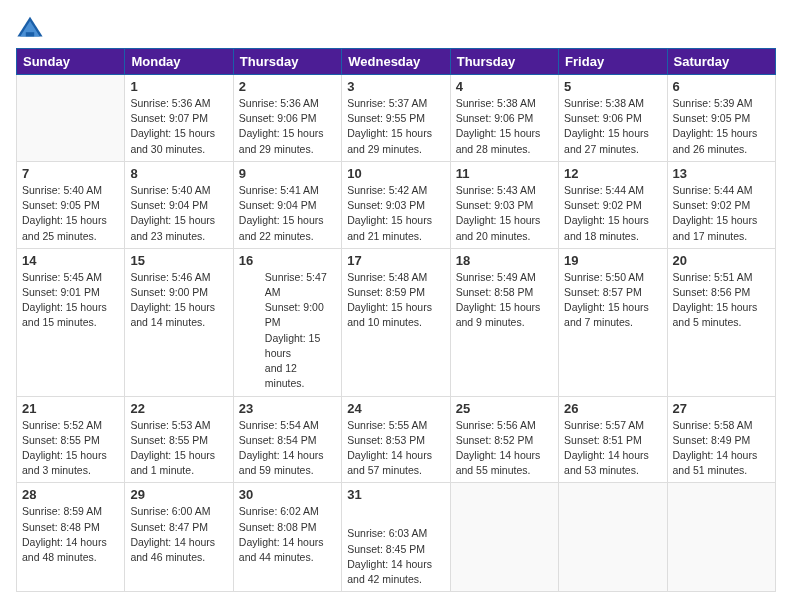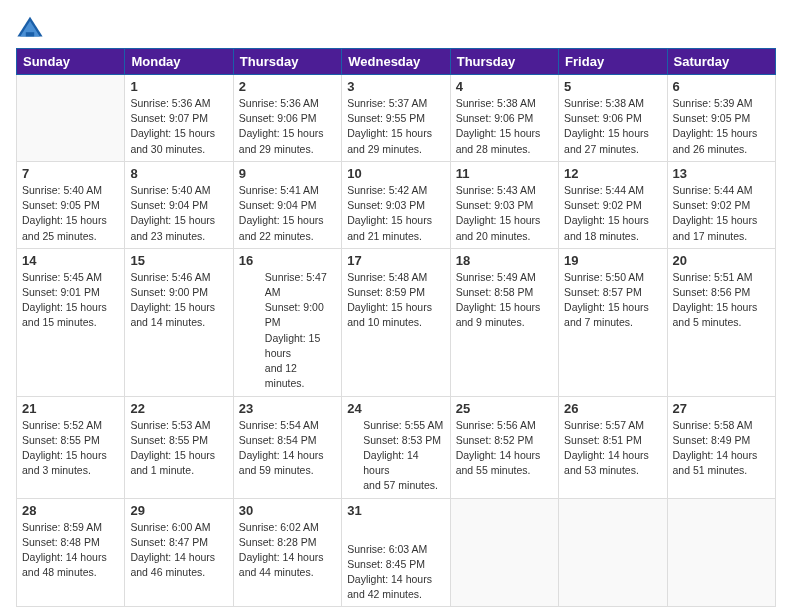--- a/index.html
+++ b/index.html
@@ -289,7 +289,7 @@
         </td>
         <td>
           <span class="day-num">24</span>
-          <div class="day-info" style="white-space: pre-line; margin-left: 16px;">Sunrise: 5:55 AM
+          <div class="day-info" style="white-space: pre-line;">Sunrise: 5:55 AM
 Sunset: 8:53 PM
 Daylight: 14 hours
 and 57 minutes.</div>

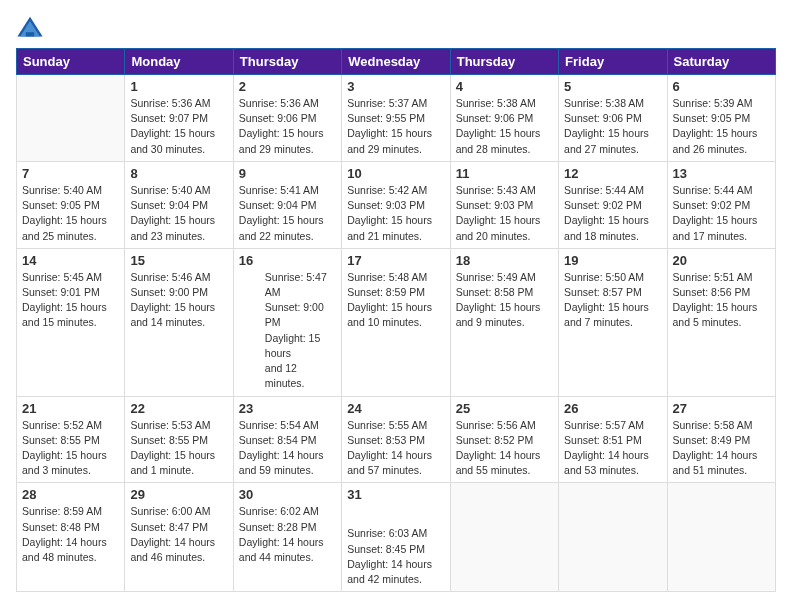--- a/index.html
+++ b/index.html
@@ -334,7 +334,7 @@
         <td>
           <span class="day-num">30</span>
           <div class="day-info" style="white-space: pre-line;">Sunrise: 6:02 AM
-Sunset: 8:28 PM
+Sunset: 8:08 PM
 Daylight: 14 hours
 and 44 minutes.</div>
         </td>

